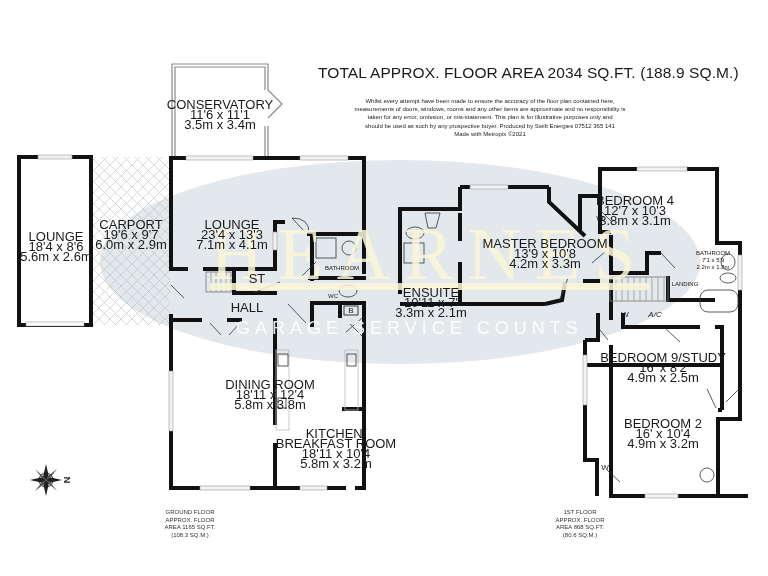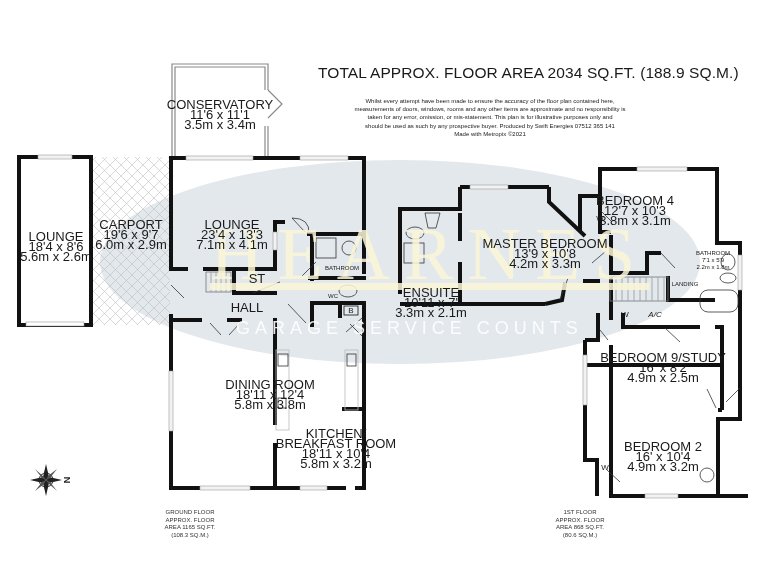--- a/index.html
+++ b/index.html
@@ -239,7 +239,7 @@
   <span class="d">16' x 8'2</span>
   <span class="d">4.9m x 2.5m</span>
 </div>
-<div class="lbl" style="left:663px;top:419px;margin-top:23px;">
+<div class="lbl" style="left:663px;top:419px;">
   <span class="d">BEDROOM 2</span>
   <span class="d">16' x 10'4</span>
   <span class="d">4.9m x 3.2m</span>

